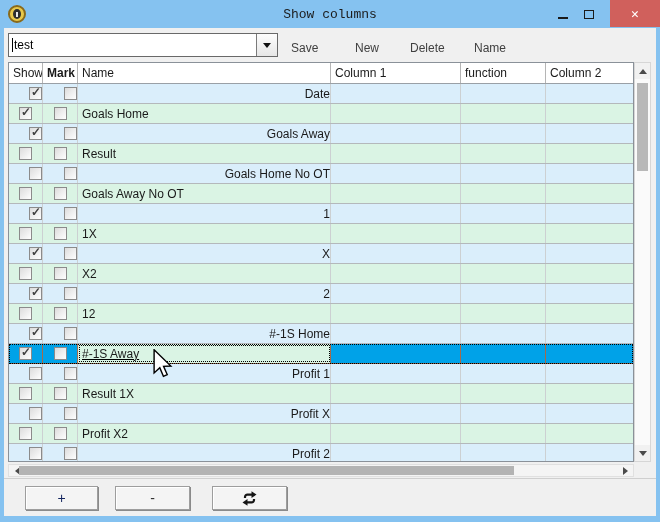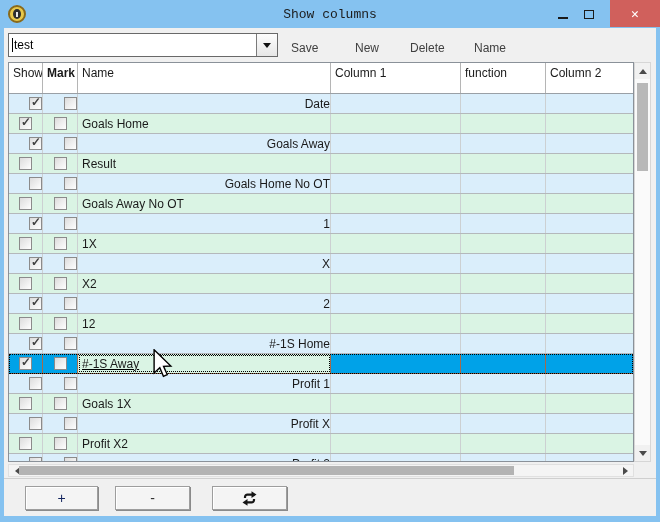--- a/index.html
+++ b/index.html
@@ -47,7 +47,7 @@
   
   .table { position:absolute; left:4px; top:34px; width:626px; height:400px;
     background:#fff; border:1px solid #8a9199; overflow:hidden; }
-  .thead { display:flex; height:31px; background:#fff; border-bottom:1px solid #9aa0a6; }
+  .thead { display:flex; height:21px; background:#fff; border-bottom:1px solid #9aa0a6; }
   .th { font-size:12px; color:#1a1a1a; padding:3px 0 0 4px; border-right:1px solid #b5b5b5; overflow:hidden; white-space:nowrap; }
   .tbody { height:377px; overflow:hidden; }
   .row { display:flex; height:20px; border-bottom:1px solid #b4b8bb; }

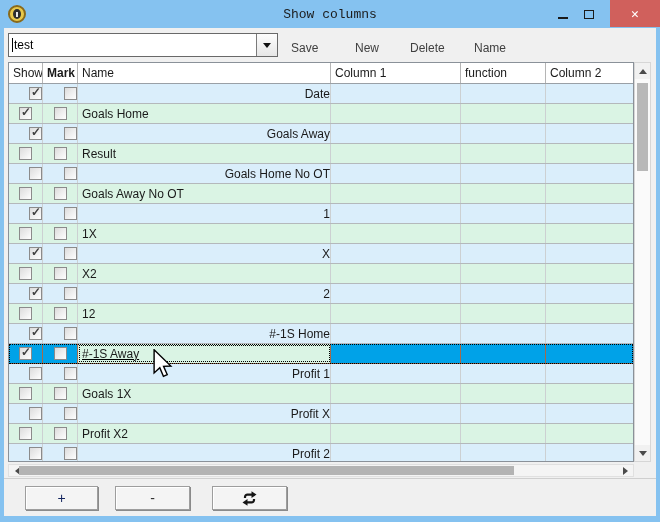--- a/index.html
+++ b/index.html
@@ -380,7 +380,7 @@
               <span class="cb cb-mark"></span>
             </div>
     <div class="cell c-name">
-              <span class="txt">Goals 1X</span>
+              <span class="txt">Result 1X</span>
             </div>
     <div class="cell c-col1"></div>
     <div class="cell c-func"></div>

